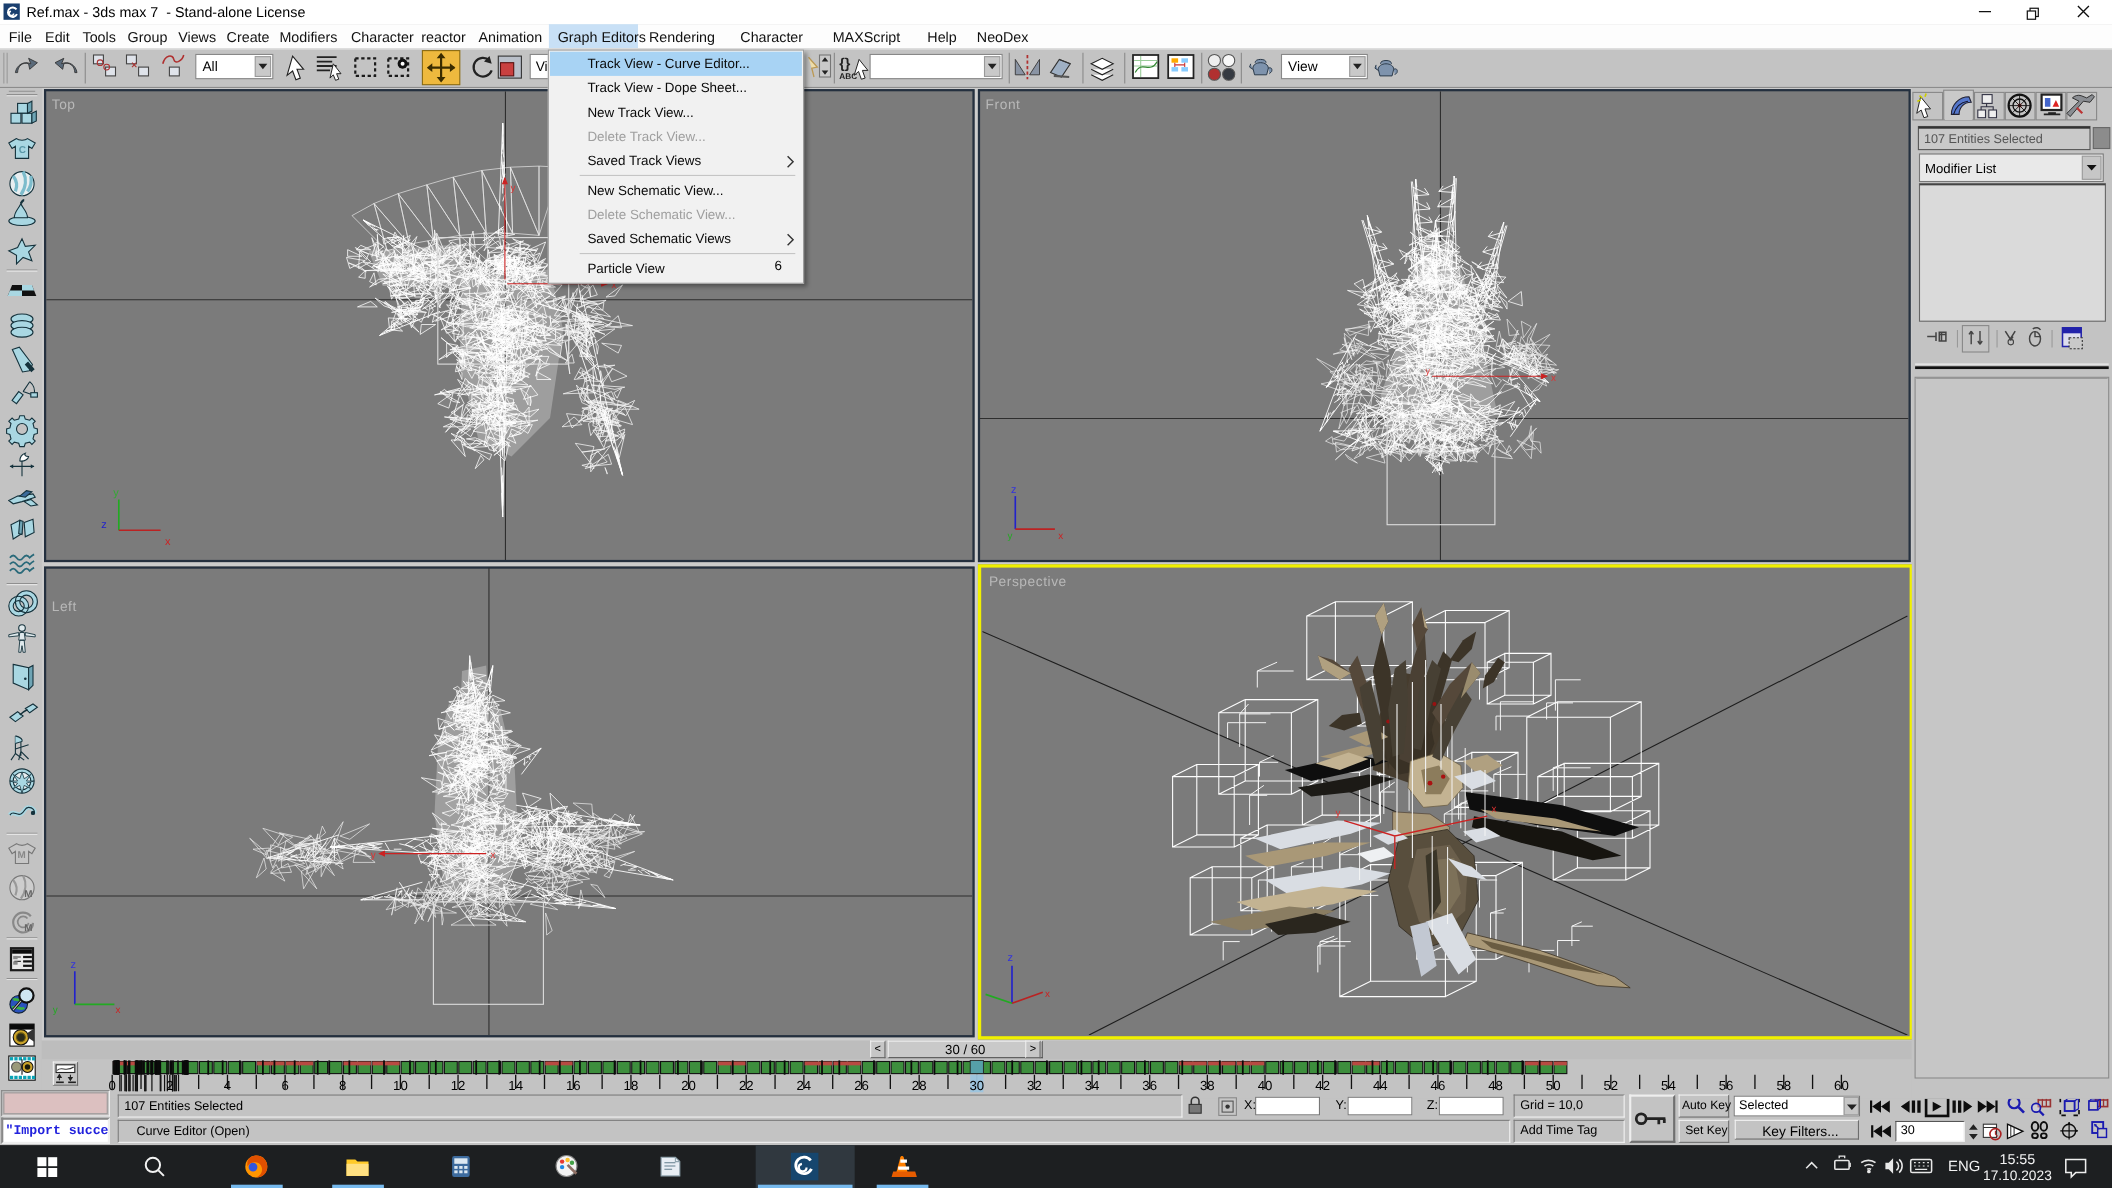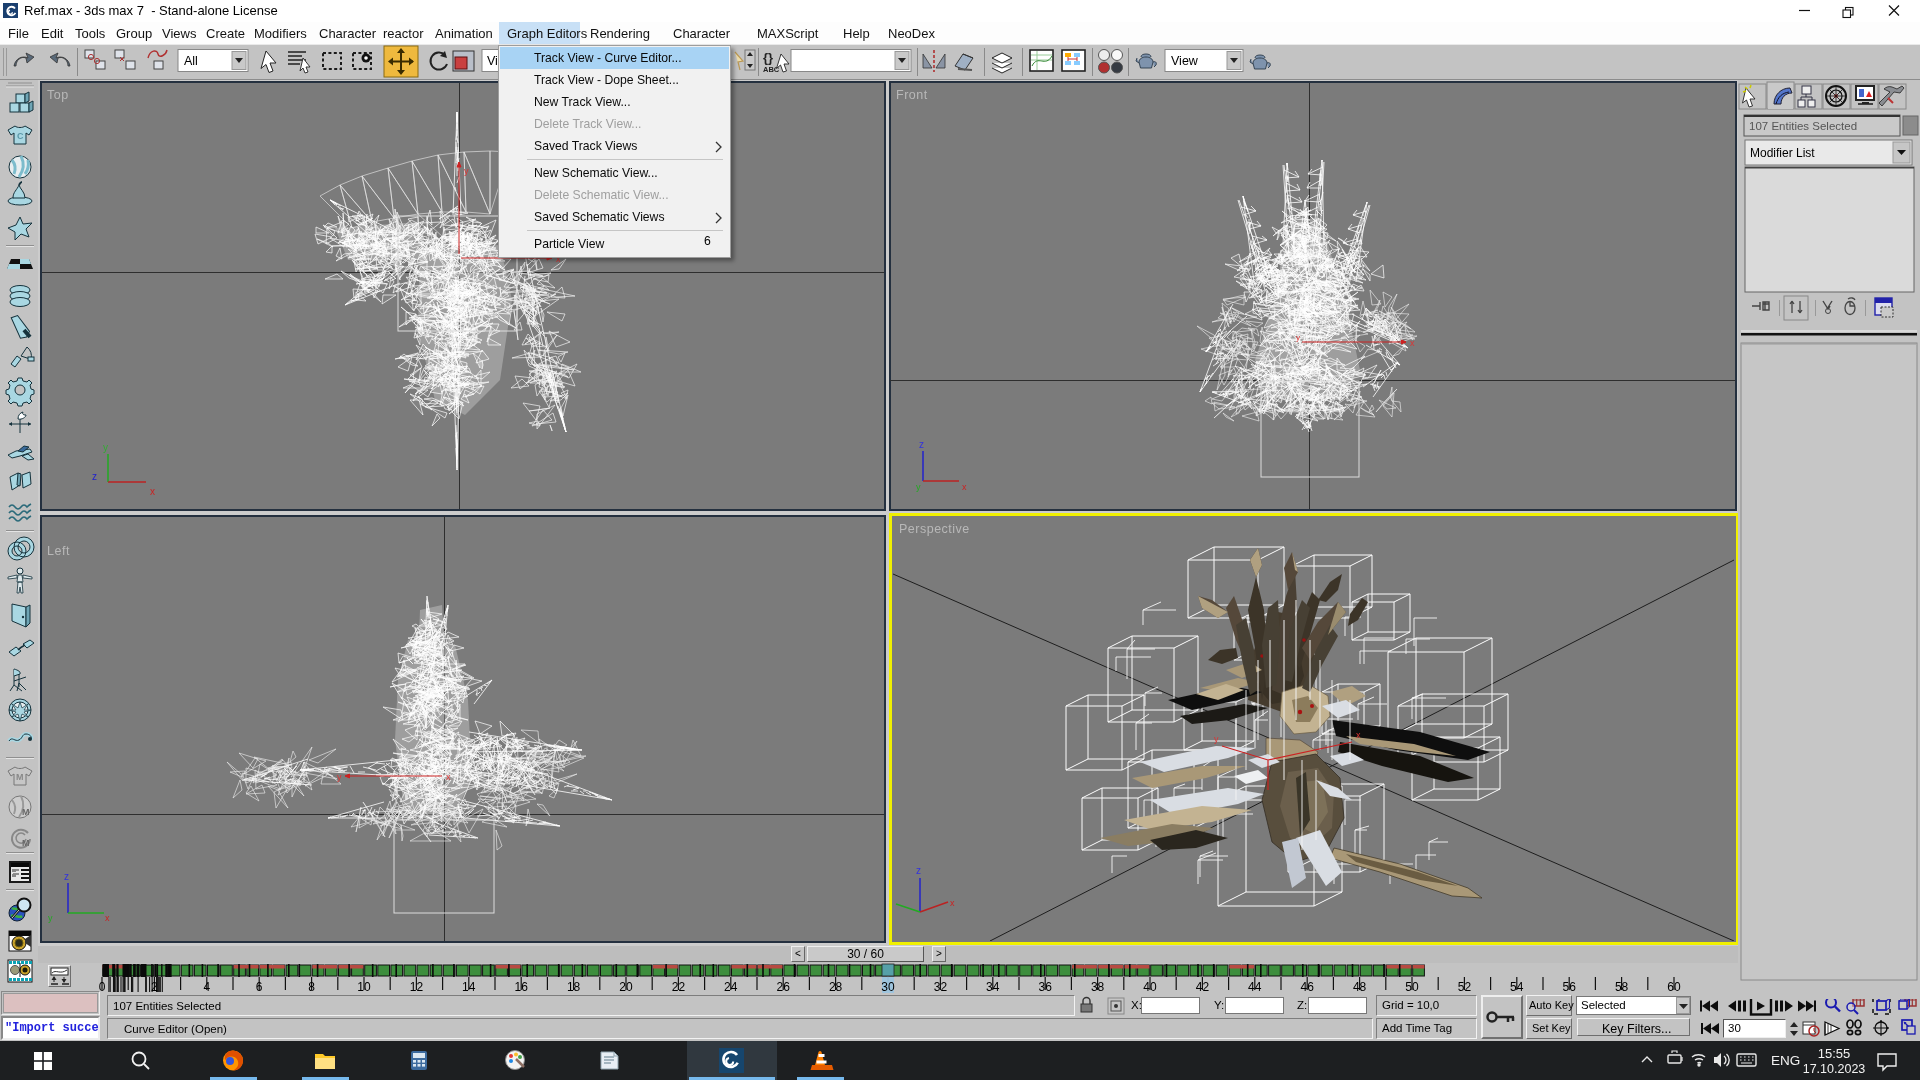--- a/index.html
+++ b/index.html
@@ -549,7 +549,7 @@
 
 <div class="abs" id="tslider"></div>
 <div class="abs" style="left:791px;top:946px;width:14px;height:16px;background:#c6c6c6;border:1px solid;border-color:#eee #666 #666 #eee;text-align:center;font-size:10px;line-height:14px">&lt;</div>
-<div class="abs" style="left:807px;top:946px;width:117px;height:16px;background:#c9c9c9;border:1px solid;border-color:#eee #555 #555 #eee;text-align:center;font-size:12px;line-height:15px;color:#000">30 / 60</div>
+<div class="abs" style="left:807px;top:946px;width:141px;height:16px;background:#c9c9c9;border:1px solid;border-color:#eee #555 #555 #eee;text-align:center;font-size:12px;line-height:15px;color:#000">30 / 60</div>
 <div class="abs" style="left:932px;top:946px;width:14px;height:16px;background:#c6c6c6;border:1px solid;border-color:#eee #666 #666 #eee;text-align:center;font-size:10px;line-height:14px">&gt;</div>
 <div class="abs" id="trackbar"></div>
 <div class="abs rais" style="left:48px;top:965px;width:23px;height:22px;background:#c3c3c3"></div>

